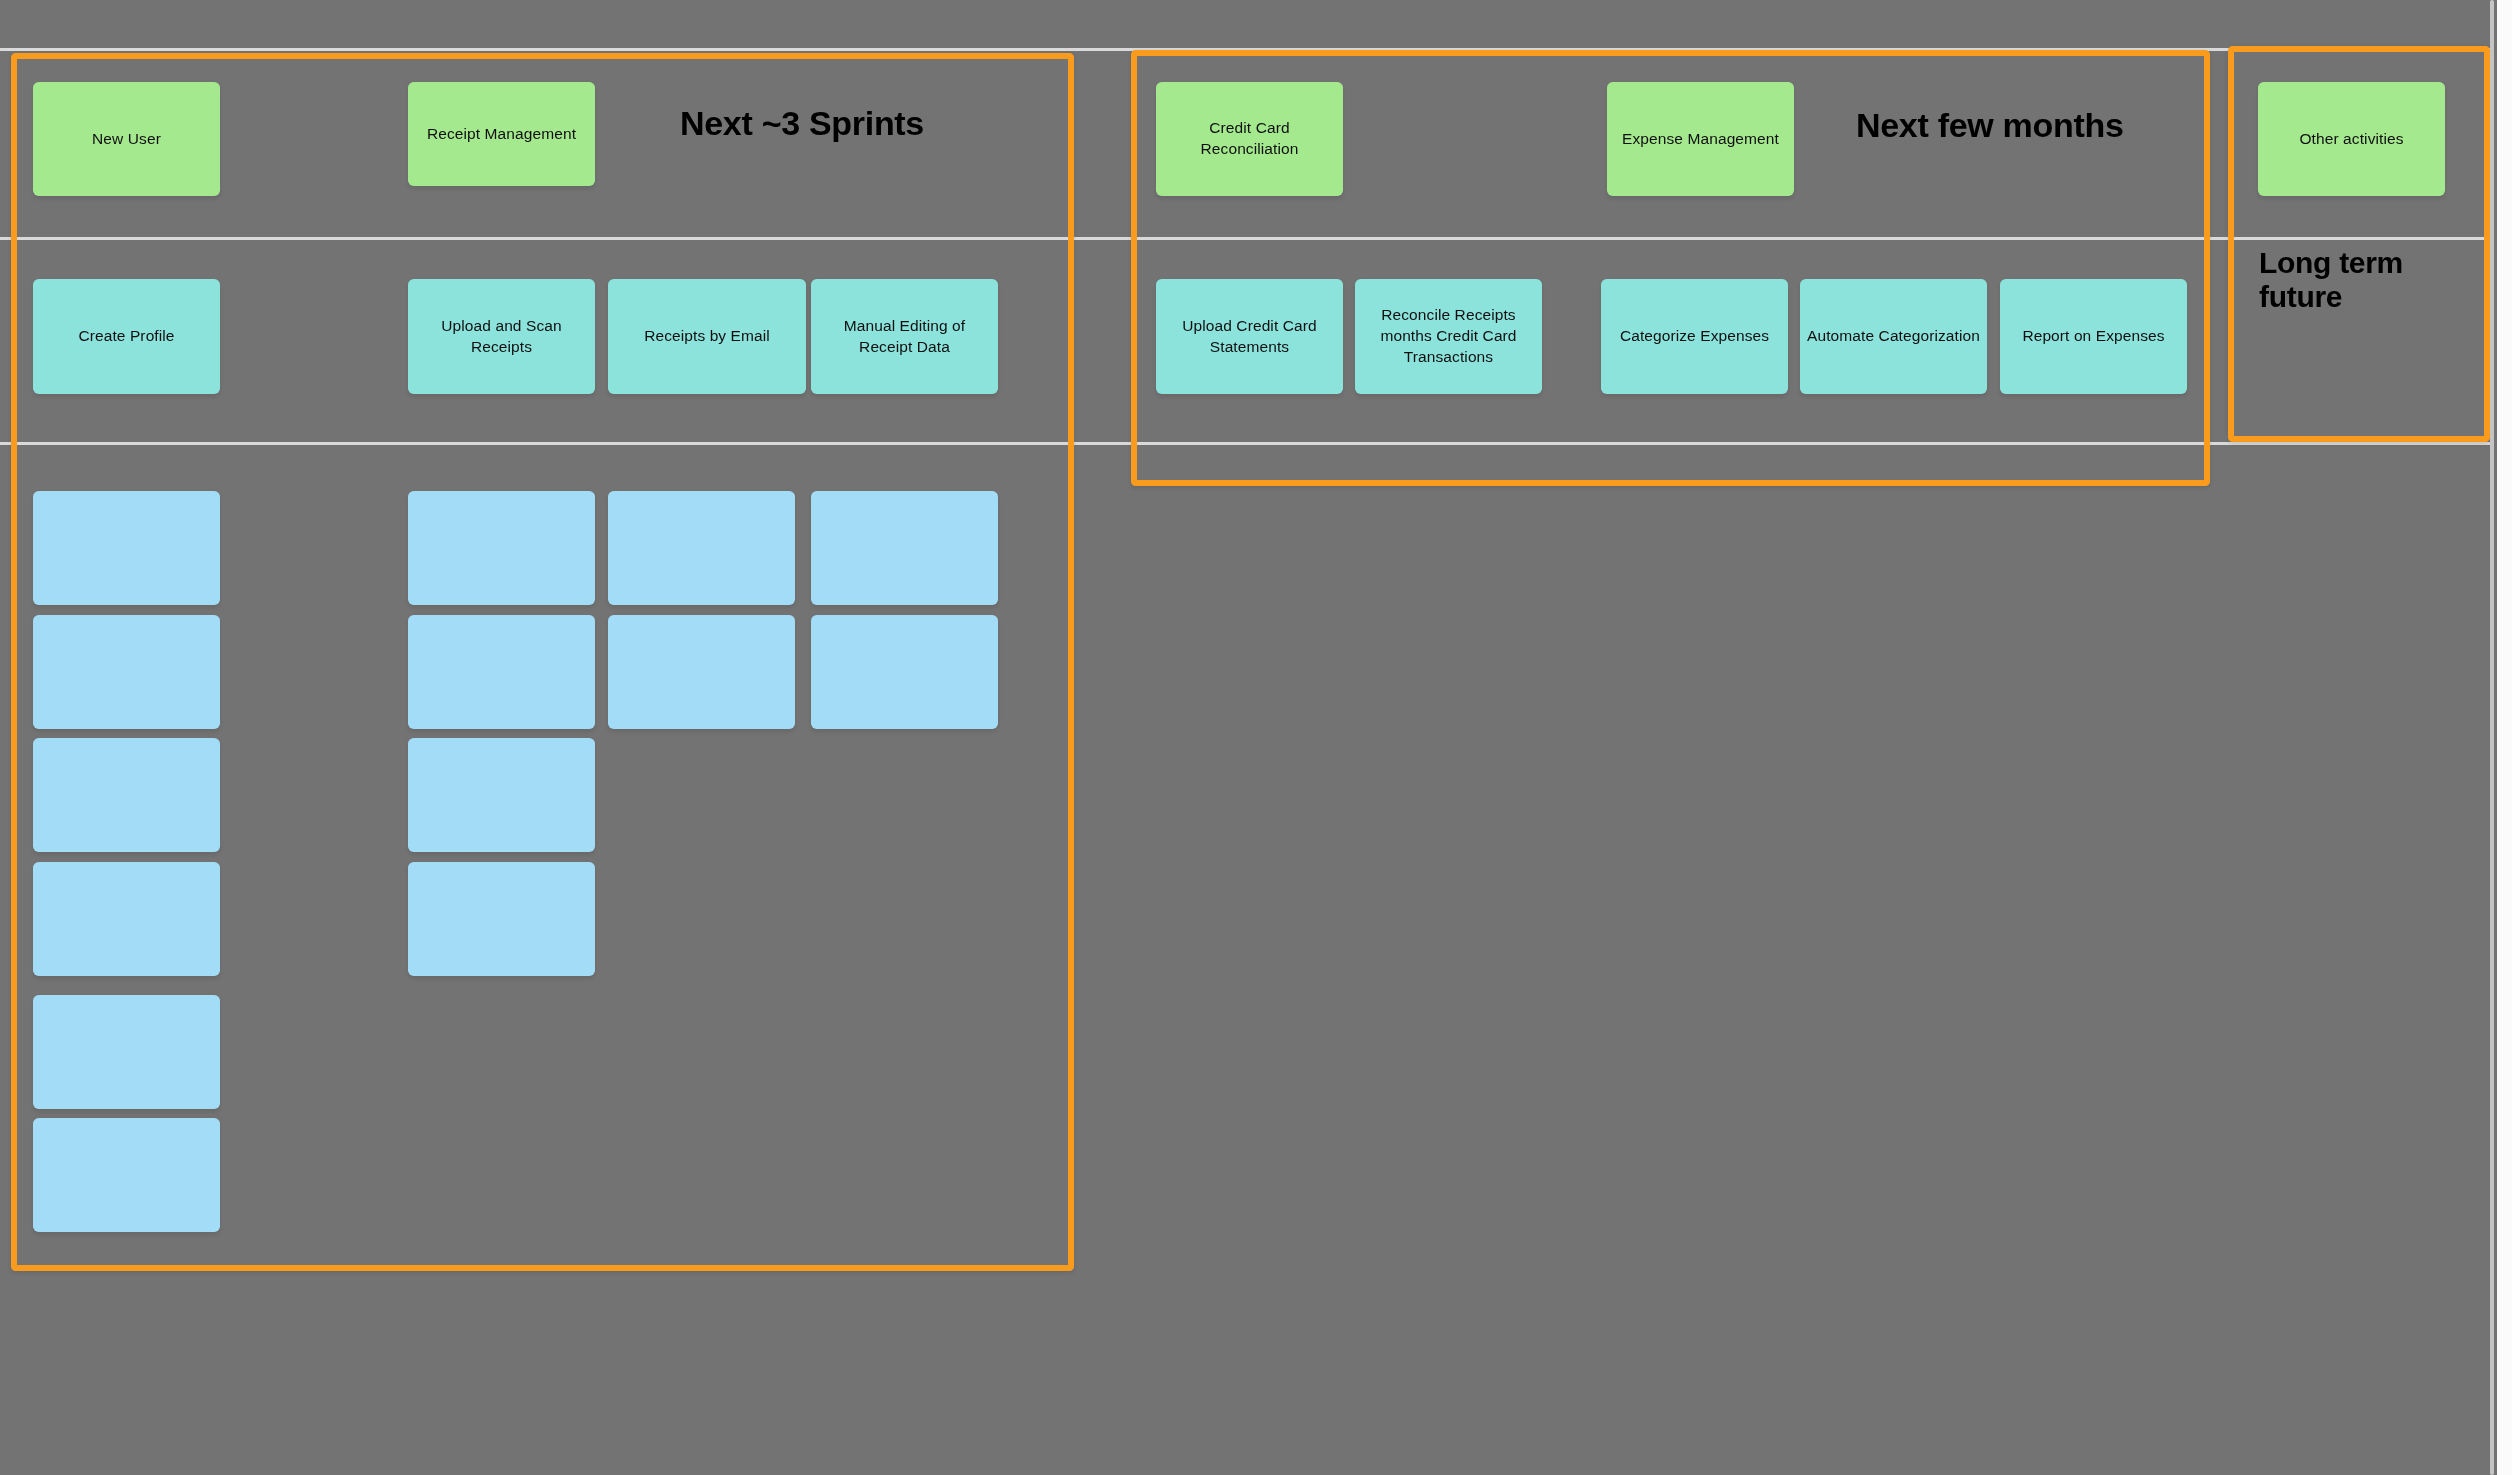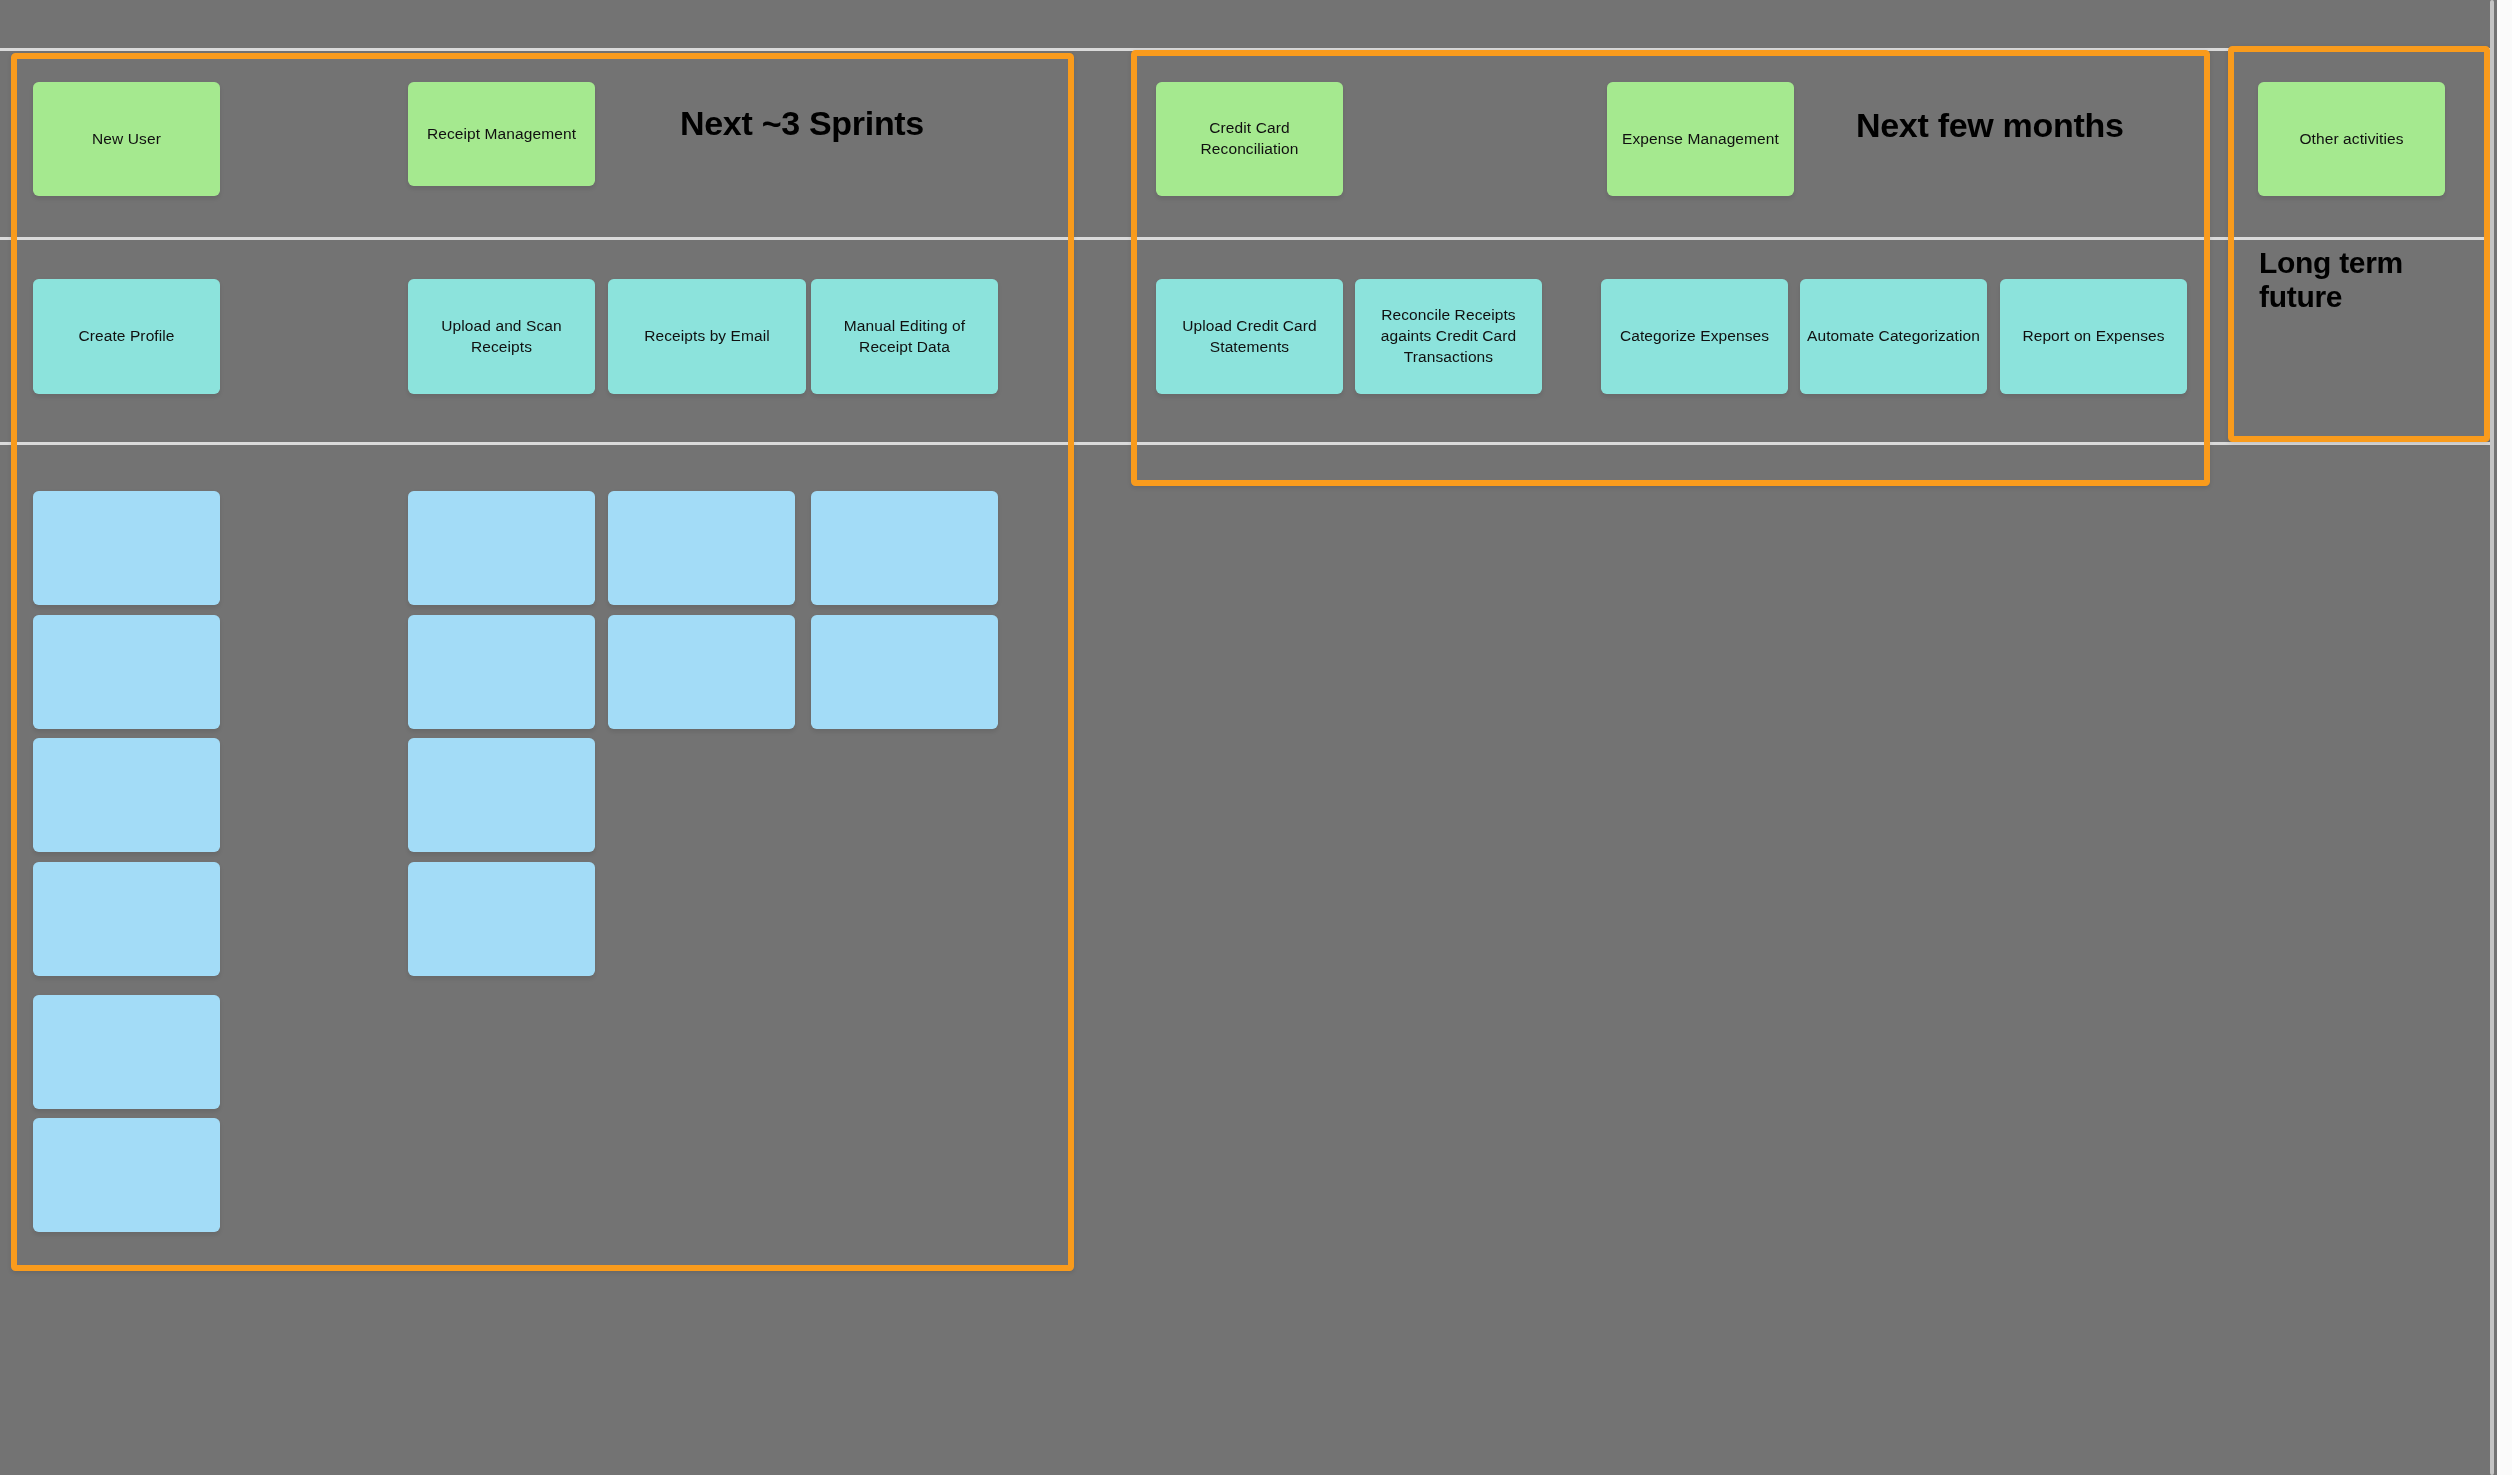--- a/index.html
+++ b/index.html
@@ -198,7 +198,7 @@
       <span class="label">Upload Credit Card Statements</span>
     </div>
     <div class="card teal" style="left:1355px; top:279px; width:187px; height:115px;">
-      <span class="label">Reconcile Receipts againts Credit Card Transactions</span>
+      <span class="label">Reconcile Receipts months Credit Card Transactions</span>
     </div>
     <div class="card teal" style="left:1601px; top:279px; width:187px; height:115px;">
       <span class="label">Categorize Expenses</span>

